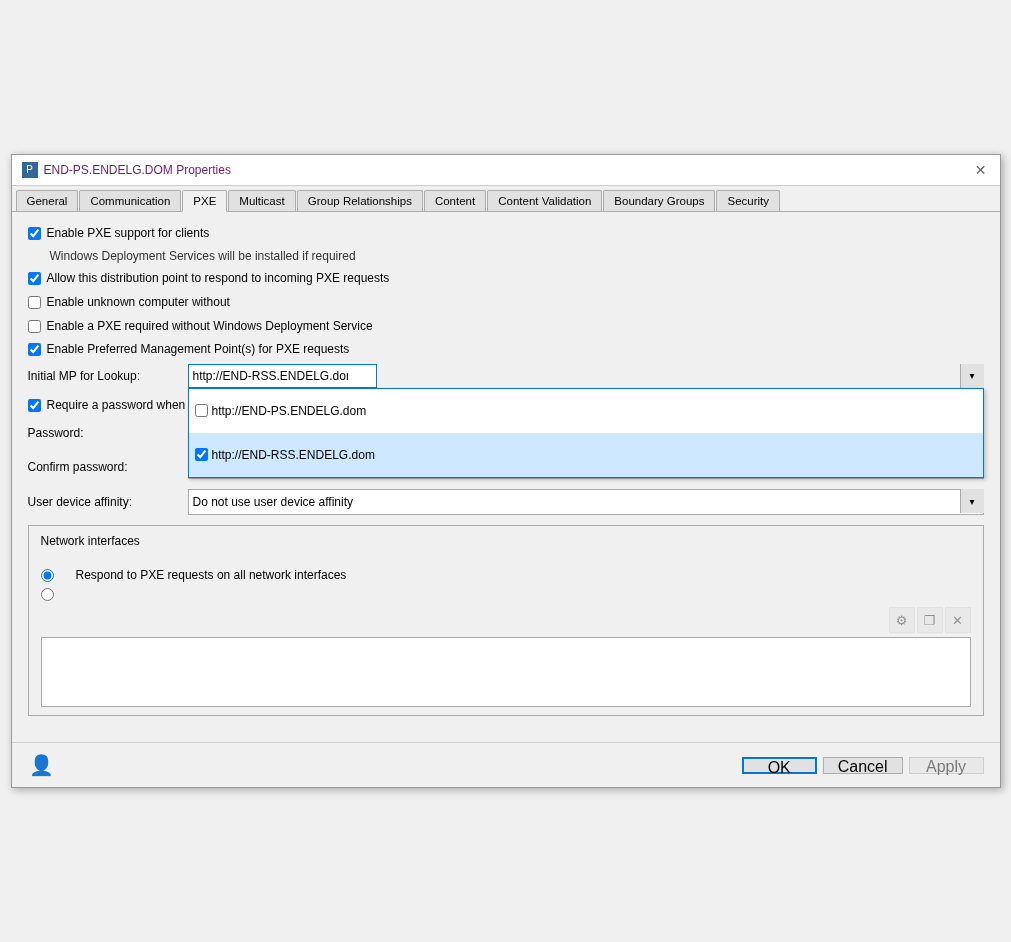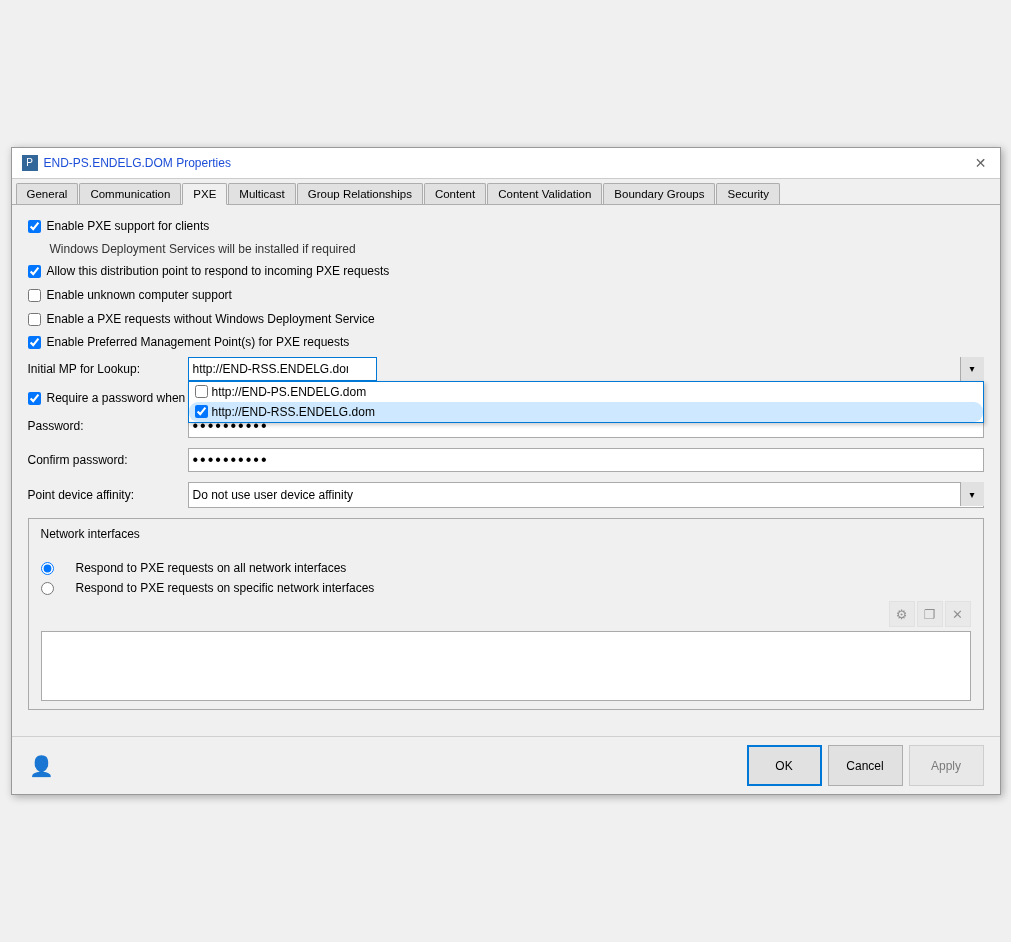--- a/index.html
+++ b/index.html
@@ -44,7 +44,7 @@
     }
     .titlebar-title {
       font-size: 12px;
-      color: #1d4ed8;
+      color: #701a75;
     }
     .close-btn {
       width: 18px;

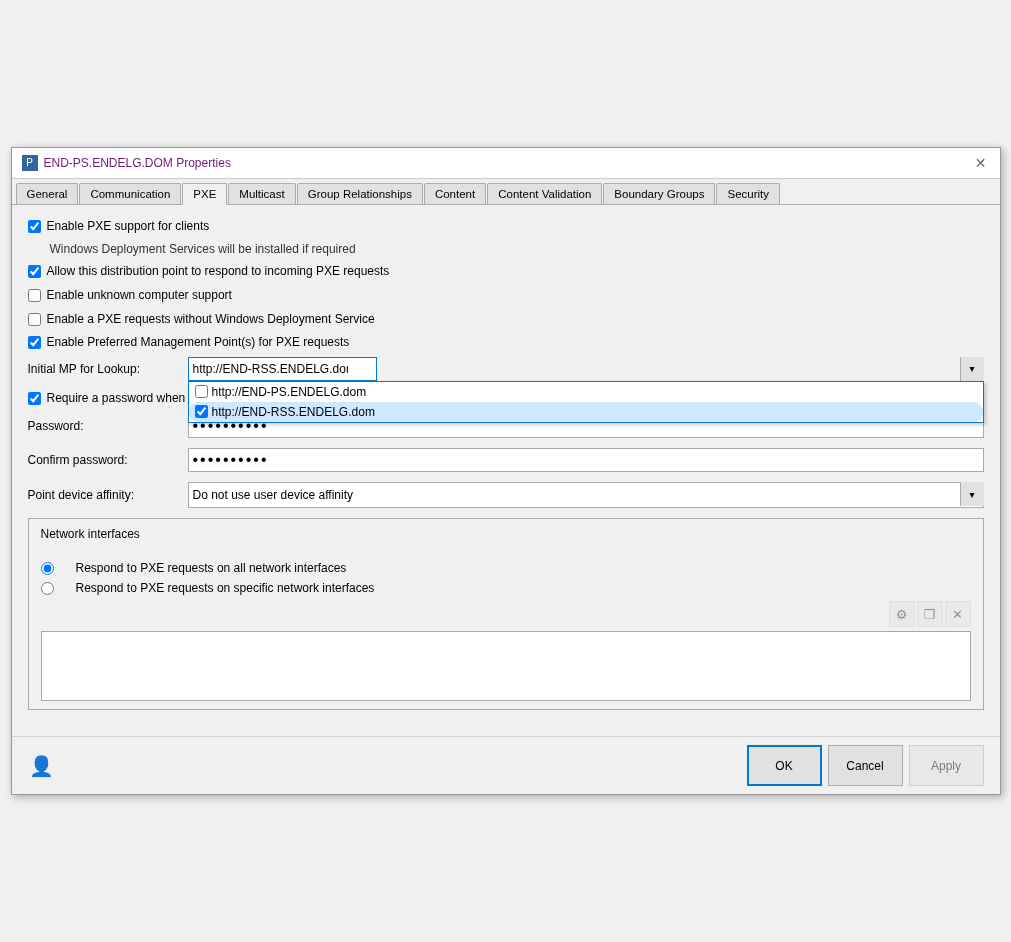--- a/index.html
+++ b/index.html
@@ -396,7 +396,7 @@
 
     <div class="checkbox-row">
       <input type="checkbox" id="chk_unknown" style="">
-      <label for="chk_unknown">Enable unknown computer support</label>
+      <label for="chk_unknown">Enable unknown computer without</label>
     </div>
 
     <div class="checkbox-row">

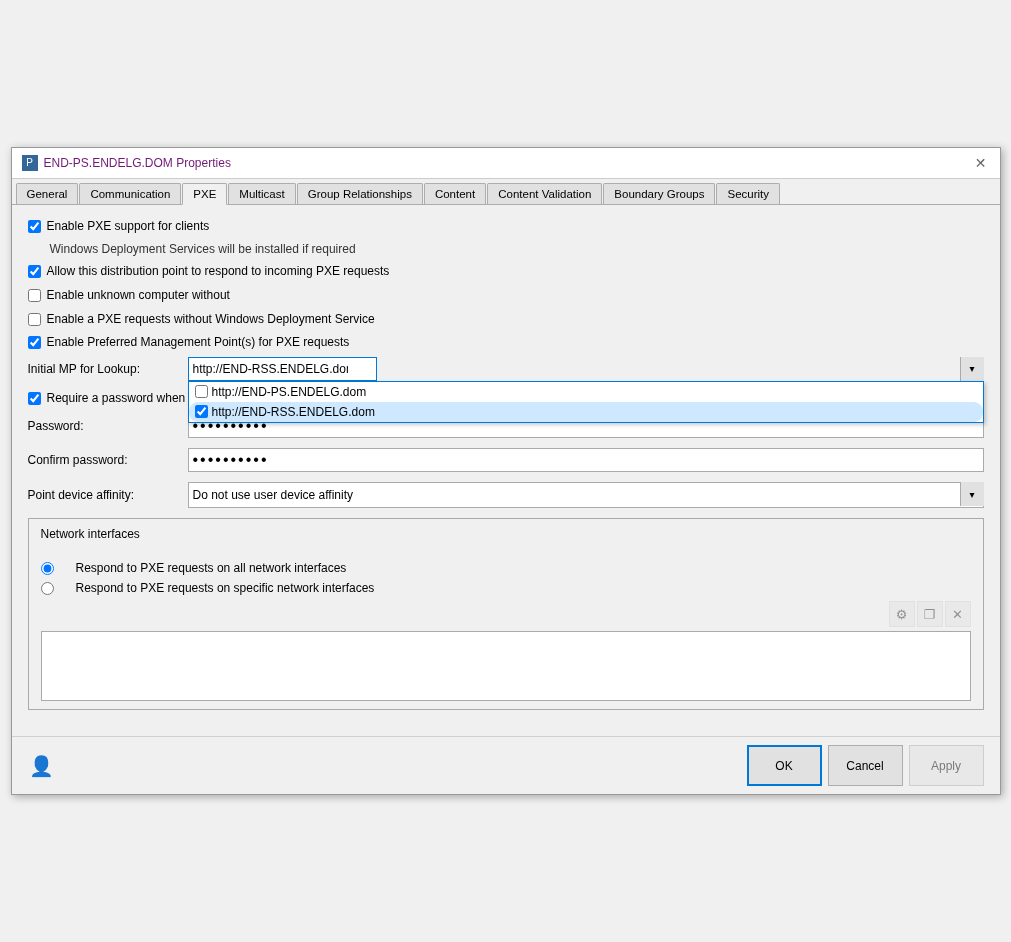--- a/index.html
+++ b/index.html
@@ -401,7 +401,7 @@
 
     <div class="checkbox-row">
       <input type="checkbox" id="chk_responder" style="">
-      <label for="chk_responder">Enable a PXE requests without Windows Deployment Service</label>
+      <label for="chk_responder">Enable a PXE required without Windows Deployment Service</label>
     </div>
 
     <div class="checkbox-row section-gap">

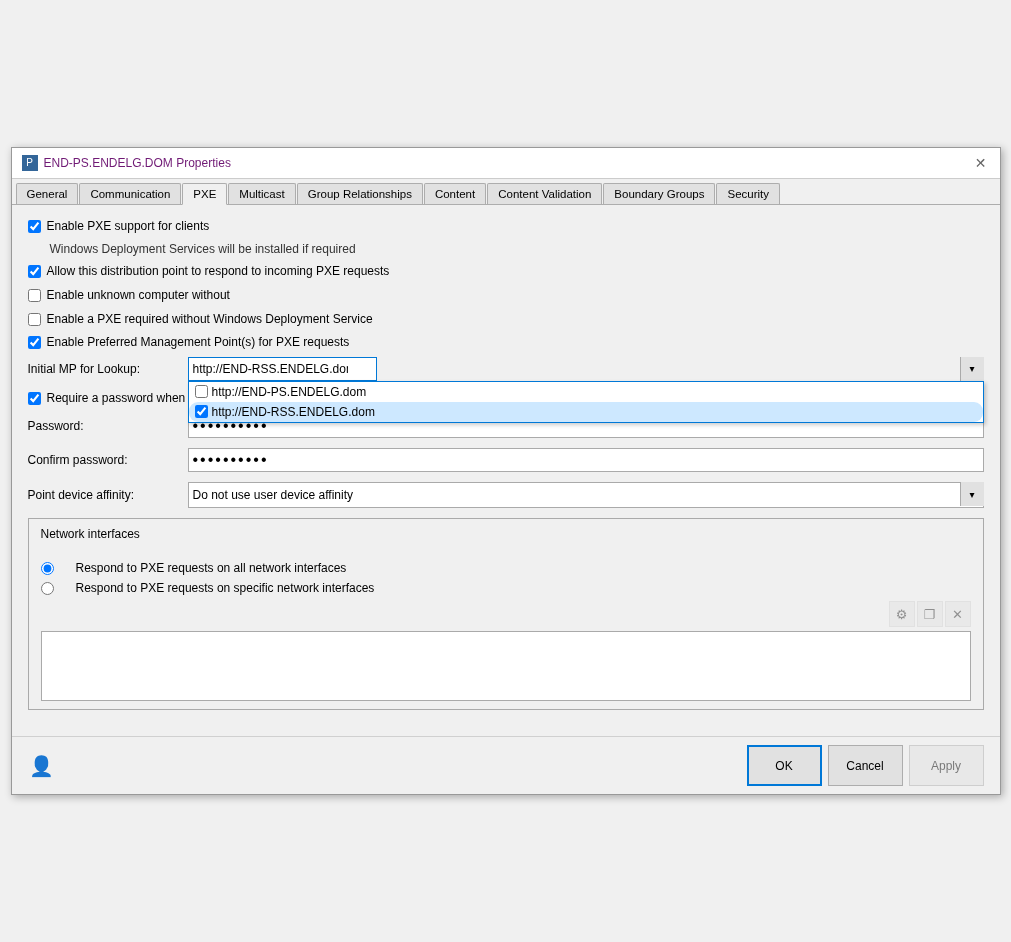--- a/index.html
+++ b/index.html
@@ -169,13 +169,12 @@
       box-shadow: 2px 2px 4px rgba(0,0,0,0.2);
     }
     .dropdown-item {
-      padding: 3px 6px;
+      padding: 15px 6px;
       font-size: 12px;
       display: flex;
       align-items: center;
       gap: 4px;
       cursor: pointer;
-      border-radius: 9px;
     }
     .dropdown-item.selected { background: #cde8ff; }
     .dropdown-item input[type=checkbox] { flex-shrink: 0; }

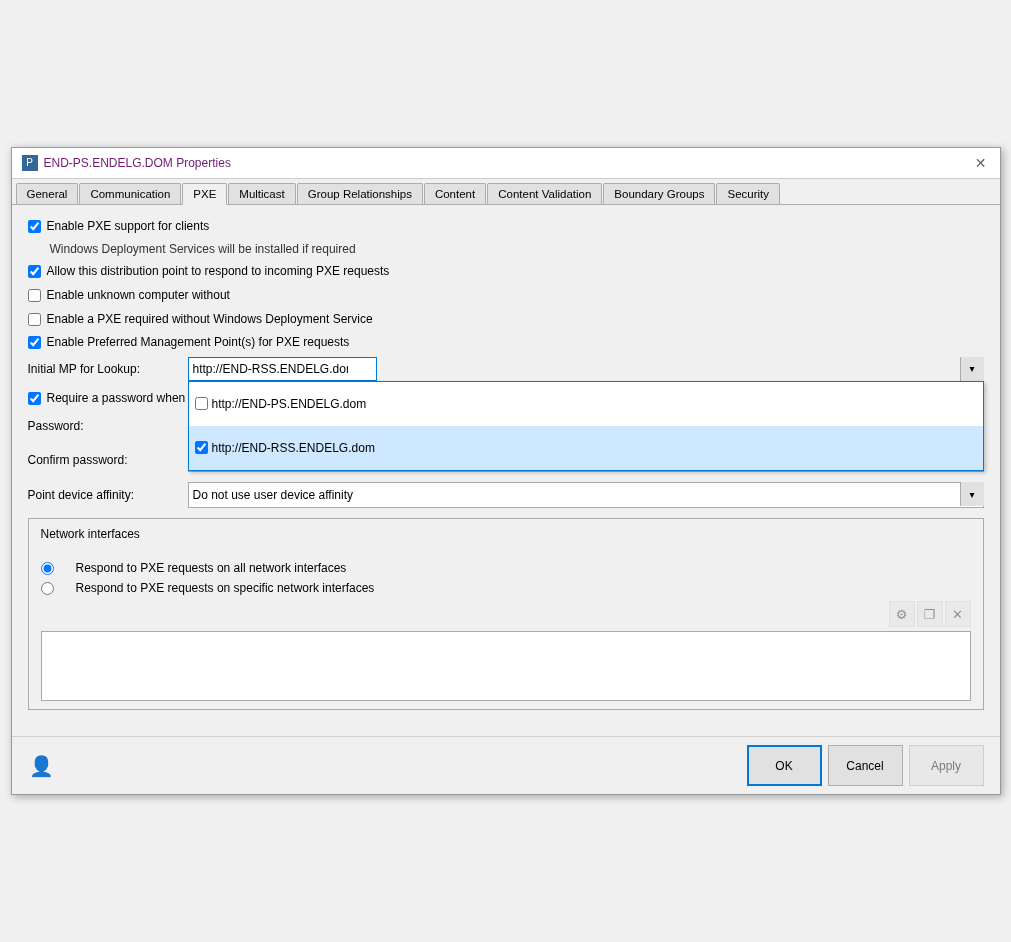--- a/index.html
+++ b/index.html
@@ -445,7 +445,7 @@
     </div>
 
     <div class="form-row" style="margin-top:4px;">
-      <span class="form-label">Point device affinity:</span>
+      <span class="form-label">User device affinity:</span>
       <div class="affinity-wrapper">
         <select class="affinity-select">
           <option>Do not use user device affinity</option>

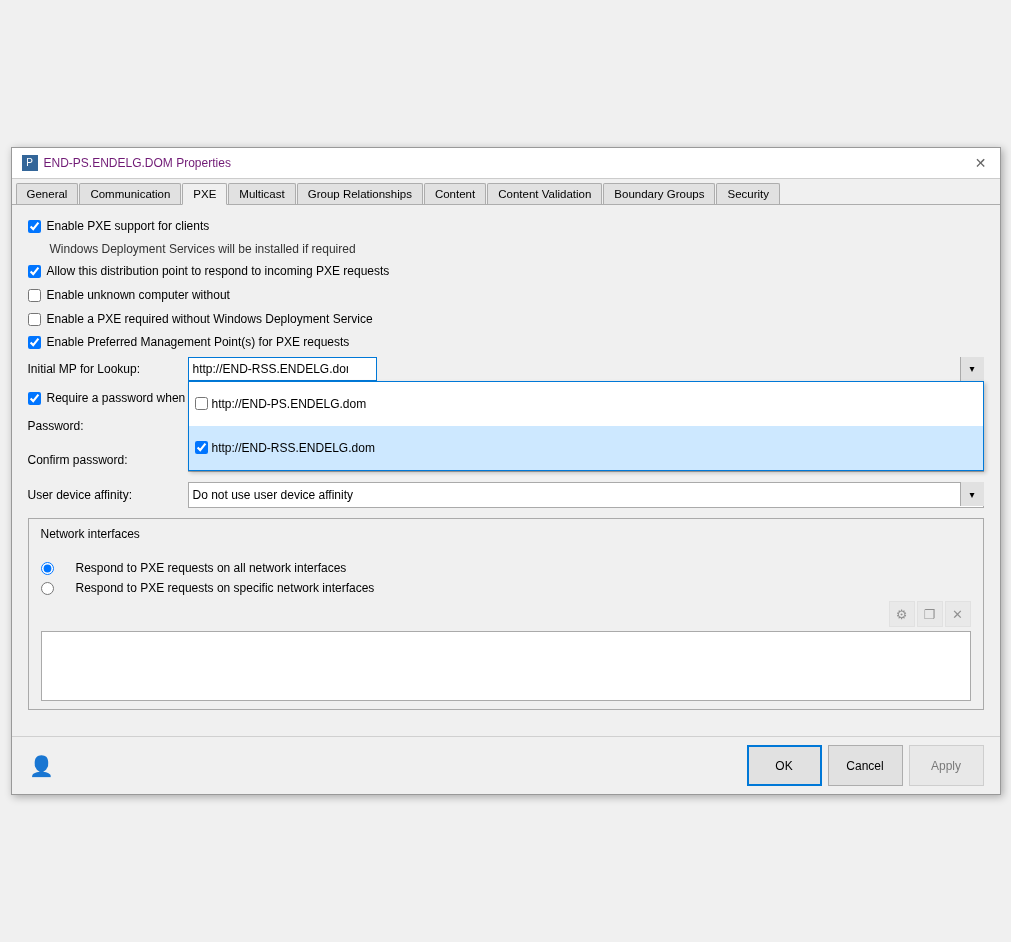--- a/index.html
+++ b/index.html
@@ -467,7 +467,6 @@
       </div>
       <div class="radio-row">
         <input type="radio" name="network_if" id="radio_specific" style="">
-        <label for="radio_specific">Respond to PXE requests on specific network interfaces</label>
       </div>
 
       <div class="icon-toolbar">

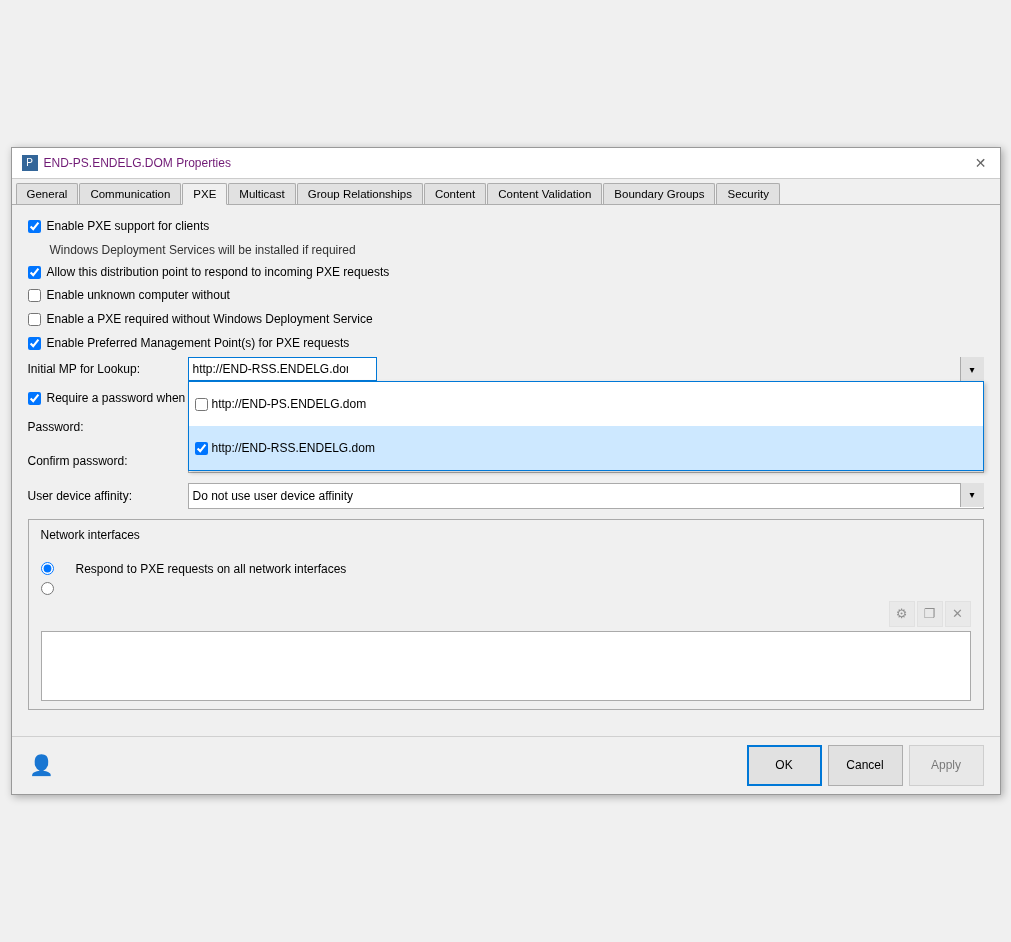--- a/index.html
+++ b/index.html
@@ -320,11 +320,11 @@
     }
     .btn {
       min-width: 75px;
-      height: 41px;
+      height: 17px;
       padding: 0 14px;
       border: 1px solid #adadad;
       background: #e1e1e1;
-      font-size: 12px;
+      font-size: 16px;
       cursor: pointer;
       font-family: 'Segoe UI', sans-serif;
     }

